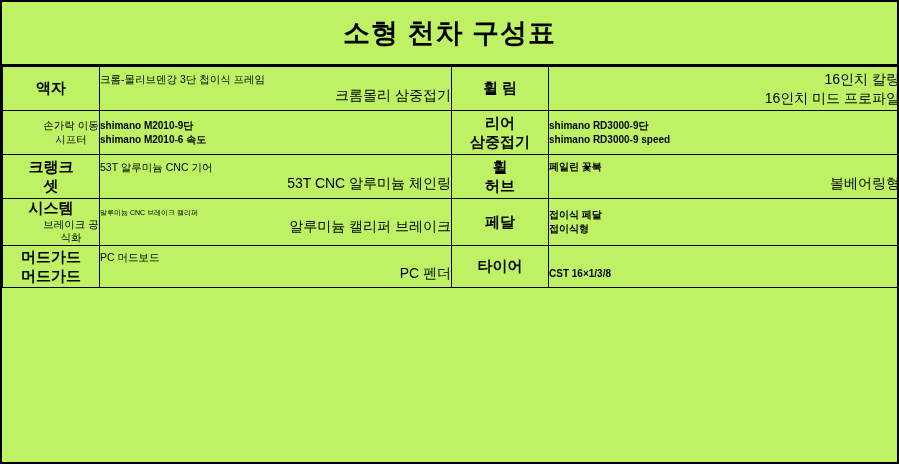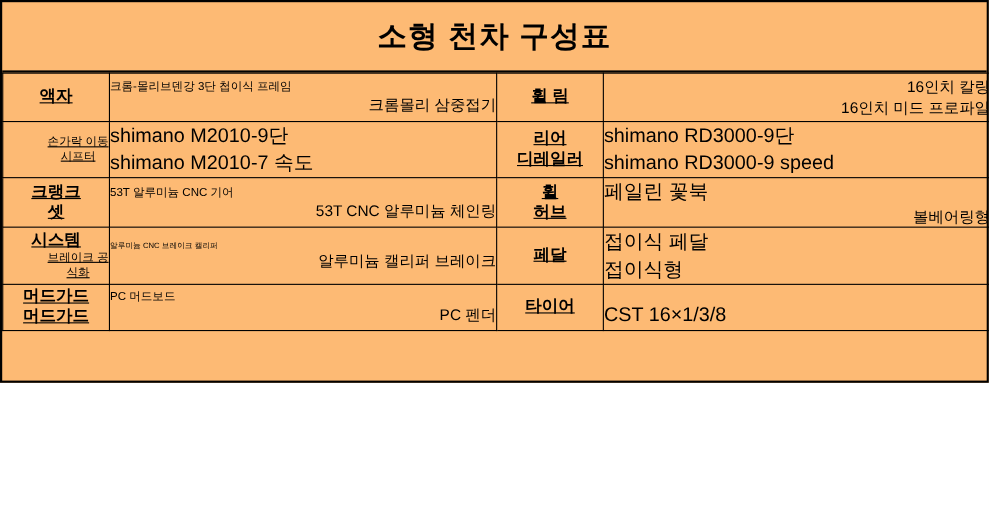--- a/index.html
+++ b/index.html
@@ -17,10 +17,10 @@
   .page {
     position: relative;
     width: 899px;
-    height: 348px;
+    height: 464px;
     box-sizing: border-box;
     border: 2px solid #000000;
-    background: #fdba74;
+    background: #bef264;
   }
   .title-bar {
     height: 62px;

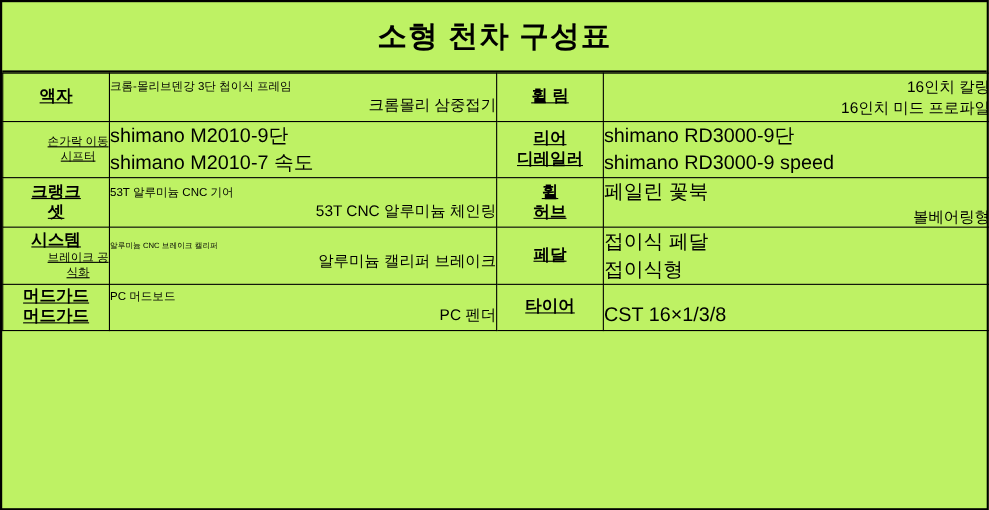--- a/index.html
+++ b/index.html
@@ -49,7 +49,6 @@
   .label-cell {
     text-align: center;
     padding: 2px 2px;
-    text-decoration: underline;
   }
   .label-main {
     font-size: 15px;

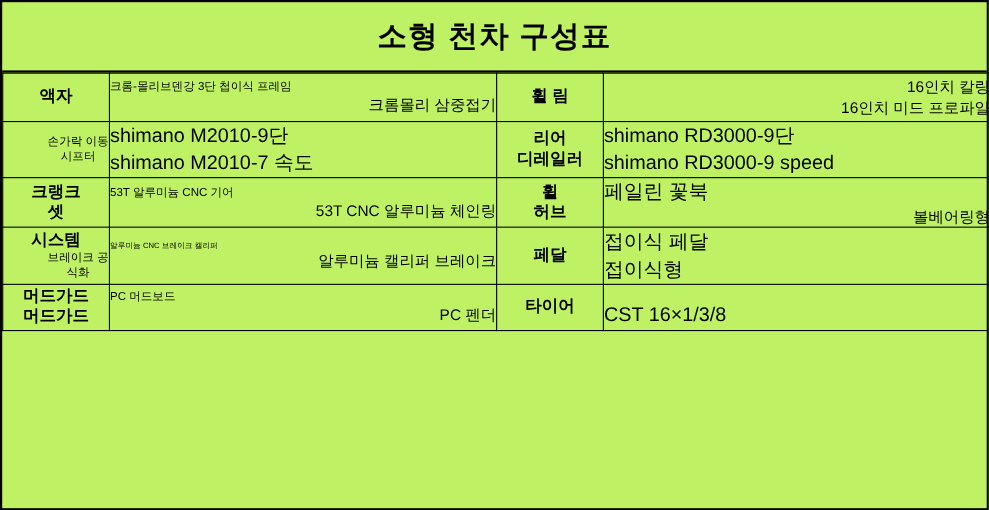--- a/index.html
+++ b/index.html
@@ -91,11 +91,12 @@
     text-align: right;
   }
   .value-mid {
-    font-size: 18px;
+    font-size: 10px;
     line-height: 1.4;
     display: block;
     white-space: nowrap;
     overflow: hidden;
+    font-weight: bold;
   }
   .r-h { height: 44px; }
   .r-h2 { height: 42px; margin-top: 34px; }

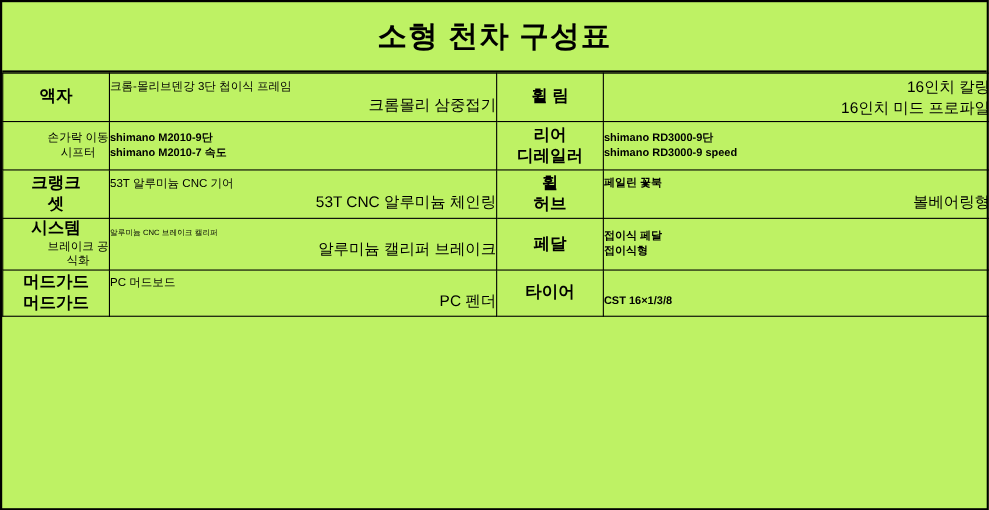--- a/index.html
+++ b/index.html
@@ -143,7 +143,7 @@
           </td>
           <td class="value-cell">
             <span class="value-mid">shimano M2010-9단</span>
-            <span class="value-mid">shimano M2010-7 속도</span>
+            <span class="value-mid">shimano M2010-6 속도</span>
           </td>
           <td class="label-cell">
             <span class="label-main">리어</span>

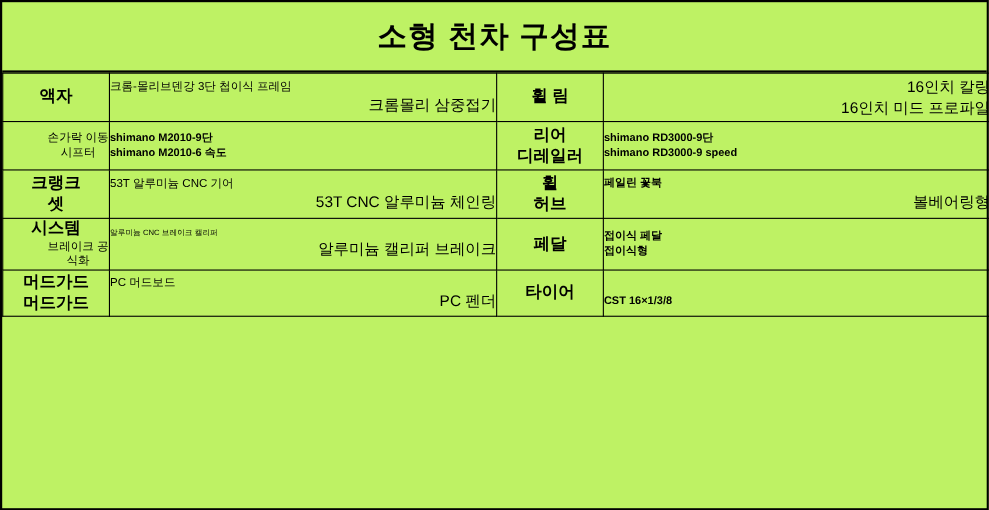--- a/index.html
+++ b/index.html
@@ -147,7 +147,7 @@
           </td>
           <td class="label-cell">
             <span class="label-main">리어</span>
-            <span class="label-main">디레일러</span>
+            <span class="label-main">삼중접기</span>
           </td>
           <td class="value-cell">
             <span class="value-mid">shimano RD3000-9단</span>

